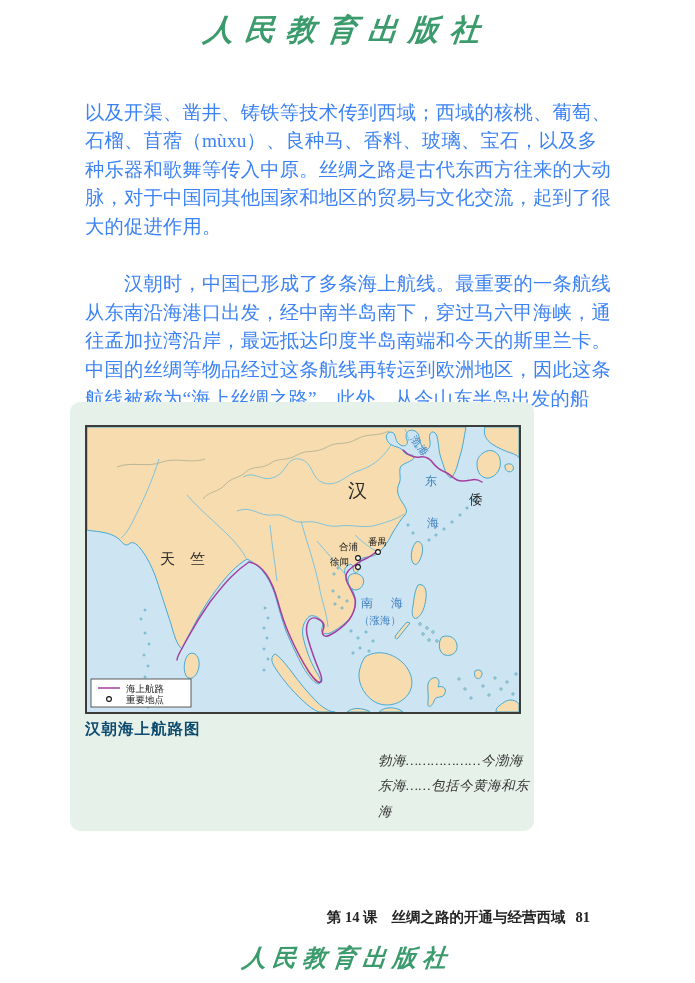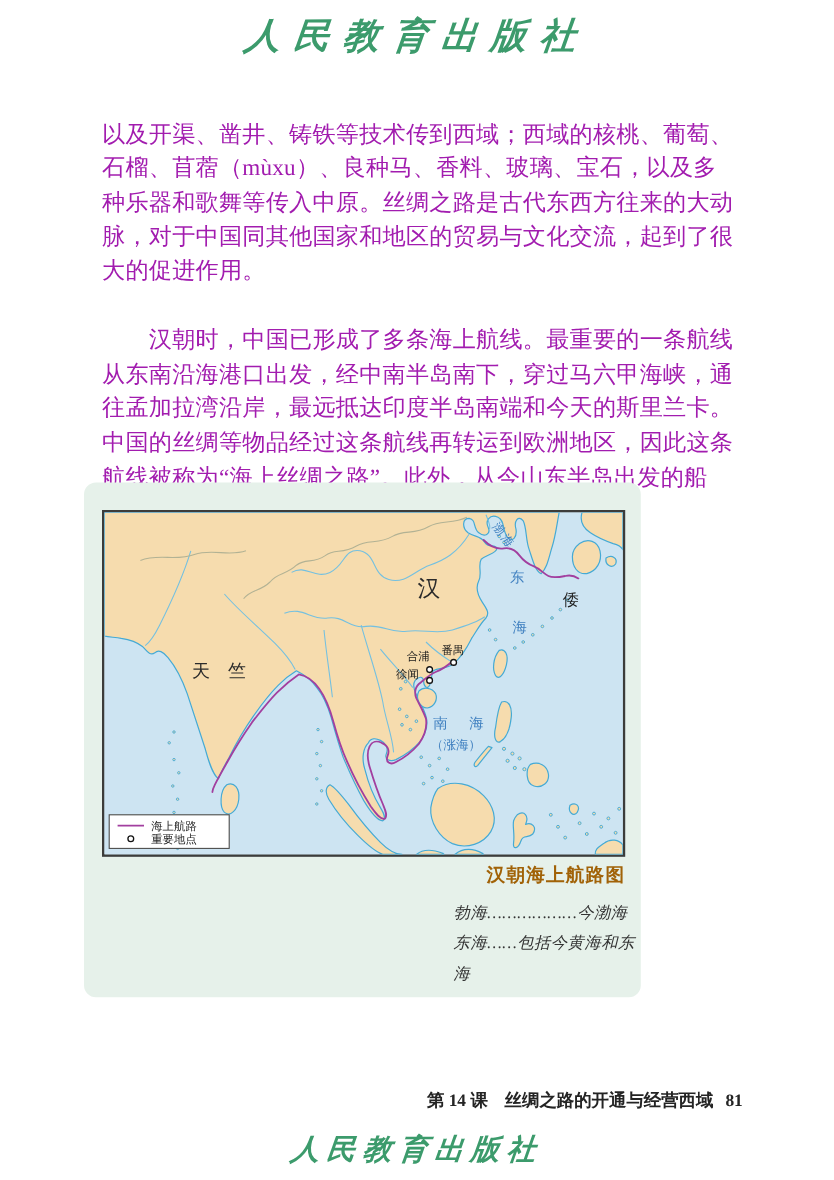--- a/index.html
+++ b/index.html
@@ -17,7 +17,7 @@
   .logo-bottom { top:942px; font-size:24px; letter-spacing:6px; transform:skewX(-6deg); }
   .body-text {
     position:absolute; left:85px; top:70px; width:540px;
-    font-size:19.3px; line-height:28.6px; color:#a21caf;
+    font-size:19.3px; line-height:28.6px; color:#3b82f6;
     white-space:pre-line; letter-spacing:.2px;
   }
   .figure-panel {

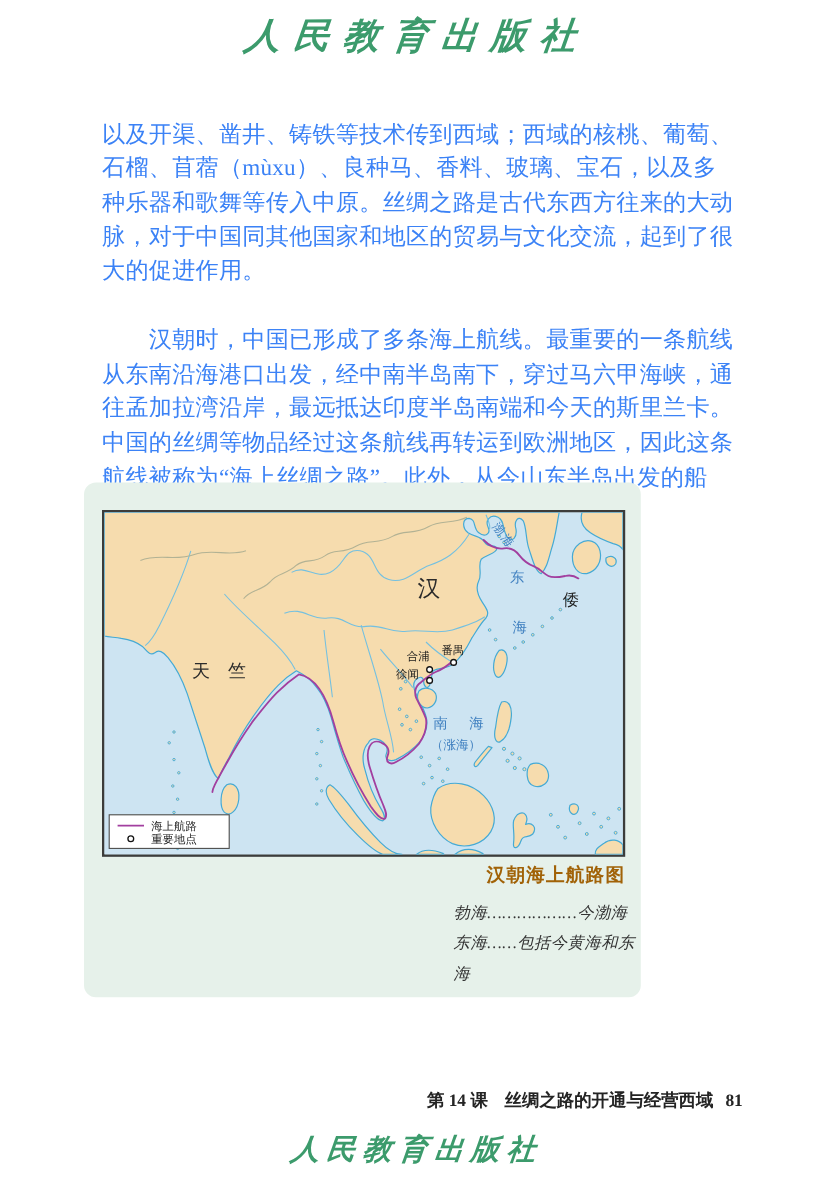--- a/index.html
+++ b/index.html
@@ -29,8 +29,8 @@
     border:2px solid #3c3c3a; background:#cde4f2;
   }
   .fig-caption {
-    position:absolute; left:15px; top:317px; width:436px; text-align:right;
-    font-weight:bold; font-size:15.5px; color:#a16207; letter-spacing:1px;
+    position:absolute; left:15px; top:317px; width:436px; text-align:left;
+    font-weight:bold; font-size:15.5px; color:#0c4a6e; letter-spacing:1px;
   }
   .notes-col {
     position:absolute; top:346px; font-size:13.5px; line-height:25.3px;

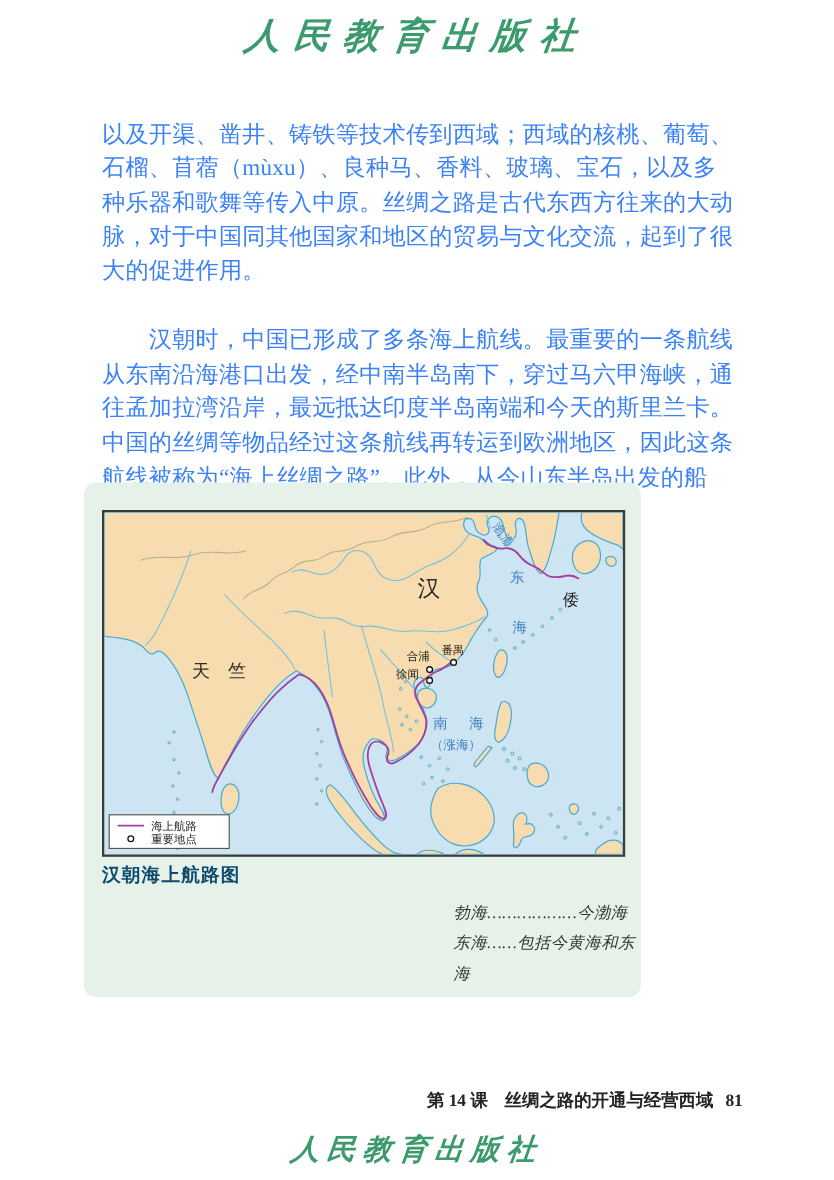--- a/index.html
+++ b/index.html
@@ -40,7 +40,7 @@
   .notes-col2 { left:264px;margin-left:44px; }
   .footer {
     position:absolute; top:908px; left:0; width:590px; text-align:right;
-    font-size:14.5px; font-weight:bold; color:#242424;margin-left:29px;
+    font-size:14.5px; font-weight:bold; color:#242424;
   }
   .footer .gap { display:inline-block; width:14px; }
   .footer .pgap { display:inline-block; width:10px; }

